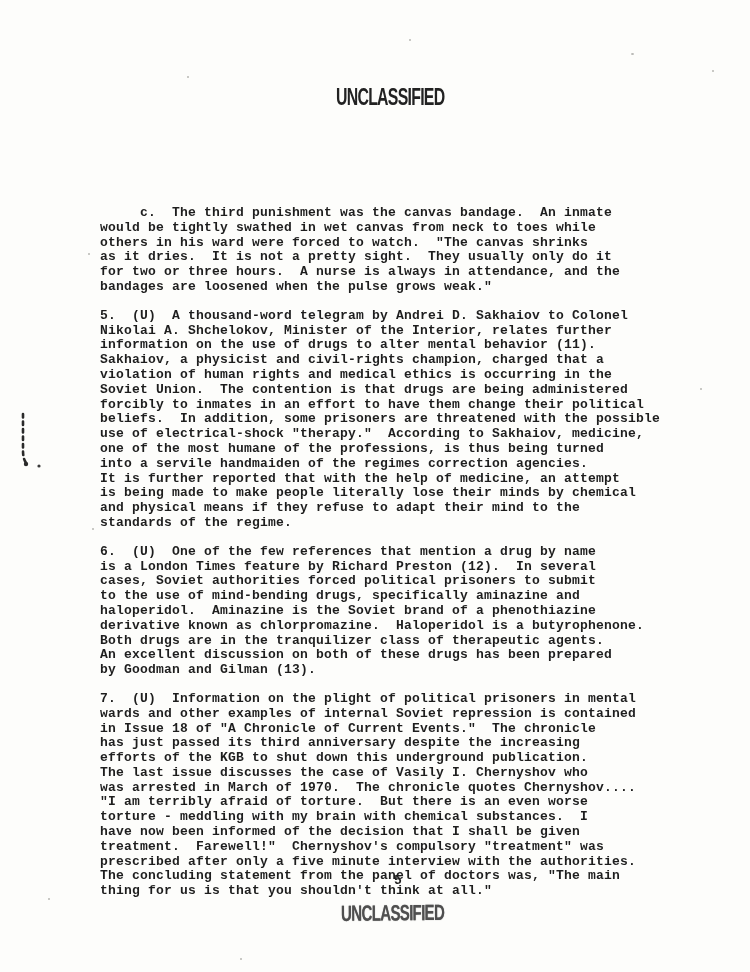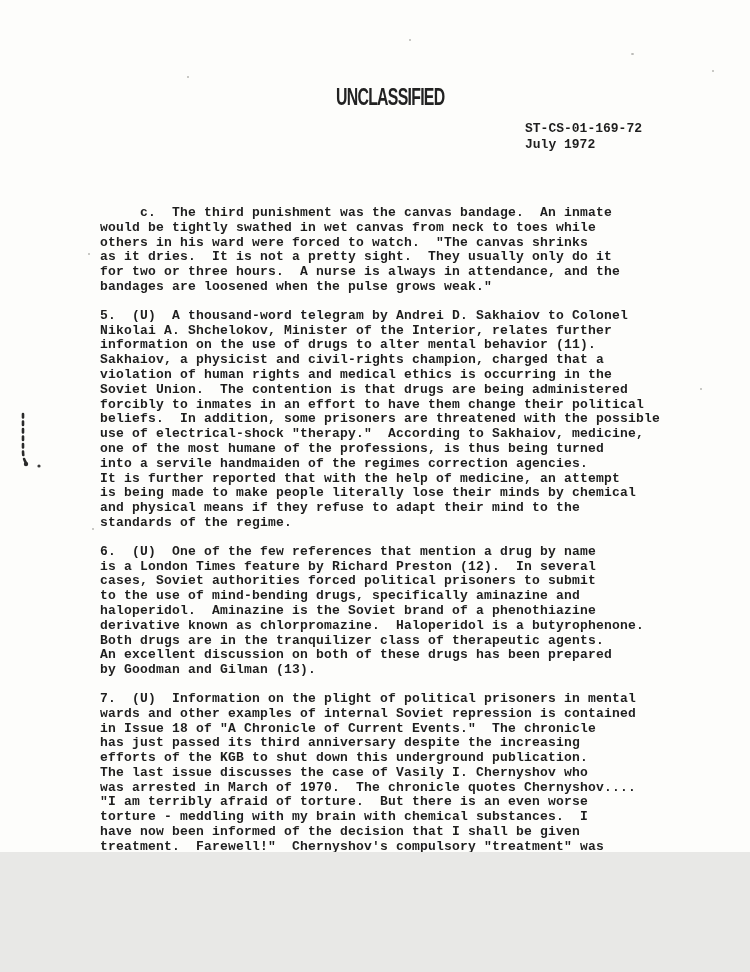--- a/index.html
+++ b/index.html
@@ -5,7 +5,7 @@
   html,body{margin:0;padding:0;background:#e8e8e6;}
   .page{
     position:relative;
-    width:750px;height:852px;
+    width:750px;height:972px;
     margin:0 auto;
     background:#fdfdfb;
     overflow:hidden;

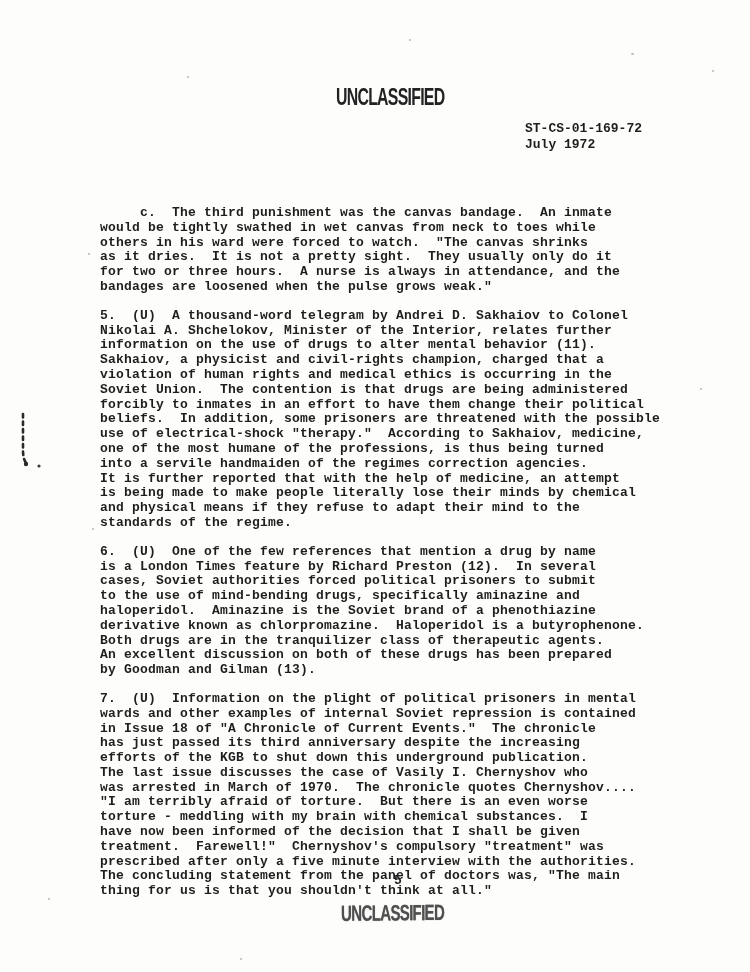--- a/index.html
+++ b/index.html
@@ -65,10 +65,6 @@
 
   <div class="stamp header-stamp">UNCLASSIFIED</div>
 
-  <div class="docref">
-    <div>ST-CS-01-169-72</div>
-    <div>July 1972</div>
-  </div>
 
   <div class="body-text">
     <p>     c.  The third punishment was the canvas bandage.  An inmate

